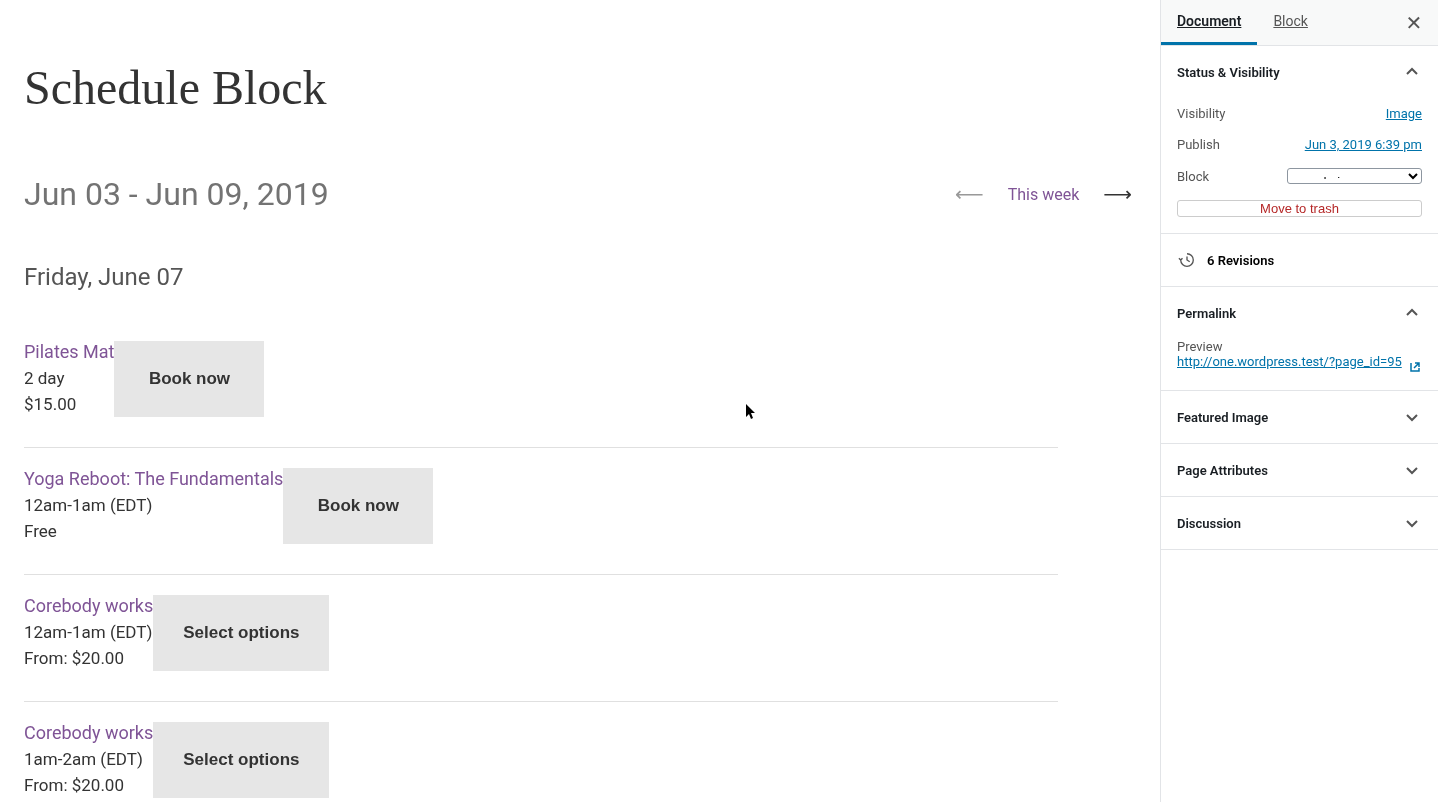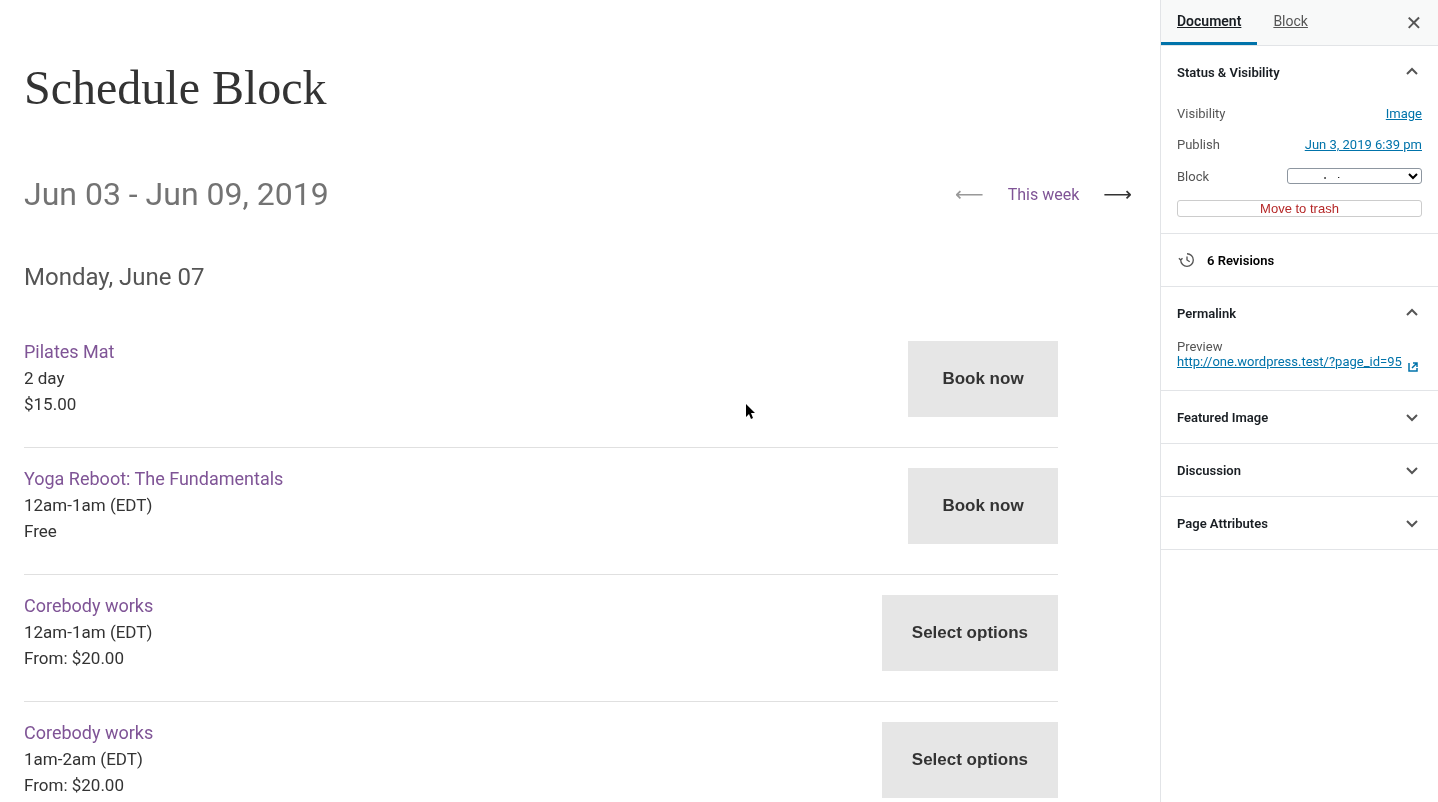--- a/index.html
+++ b/index.html
@@ -281,7 +281,7 @@
     </div>
   </div>
 
-  <div class="day-heading">Monday, June 07</div>
+  <div class="day-heading">Friday, June 07</div>
 
   <div class="event-list">
     <div class="event-item">

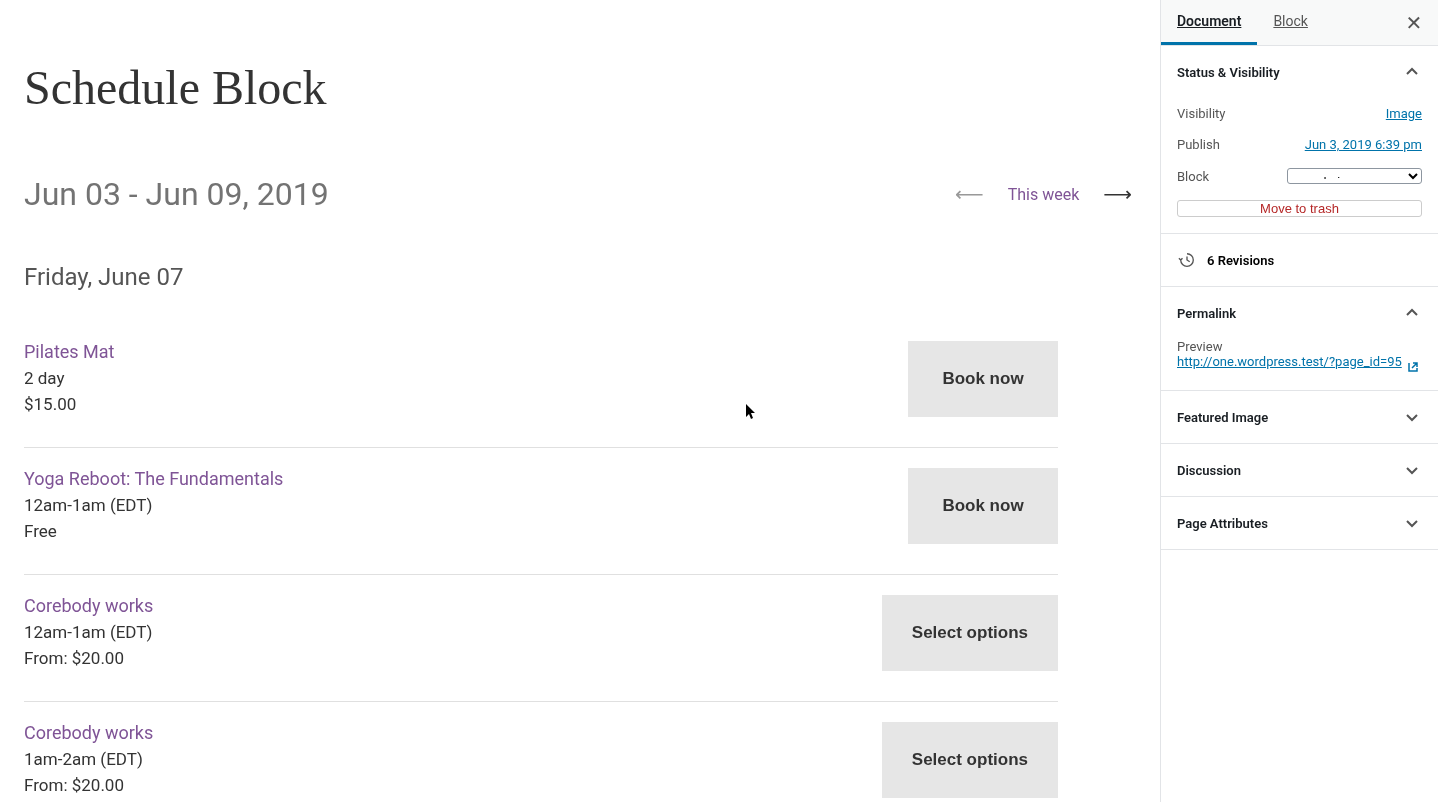--- a/index.html
+++ b/index.html
@@ -70,7 +70,6 @@
     }
     .event-item {
       display: flex;
-      justify-content: space-between;
       align-items: flex-start;
       padding: 20px 0 30px 0;
       border-bottom: 1px solid #e0e0e0;

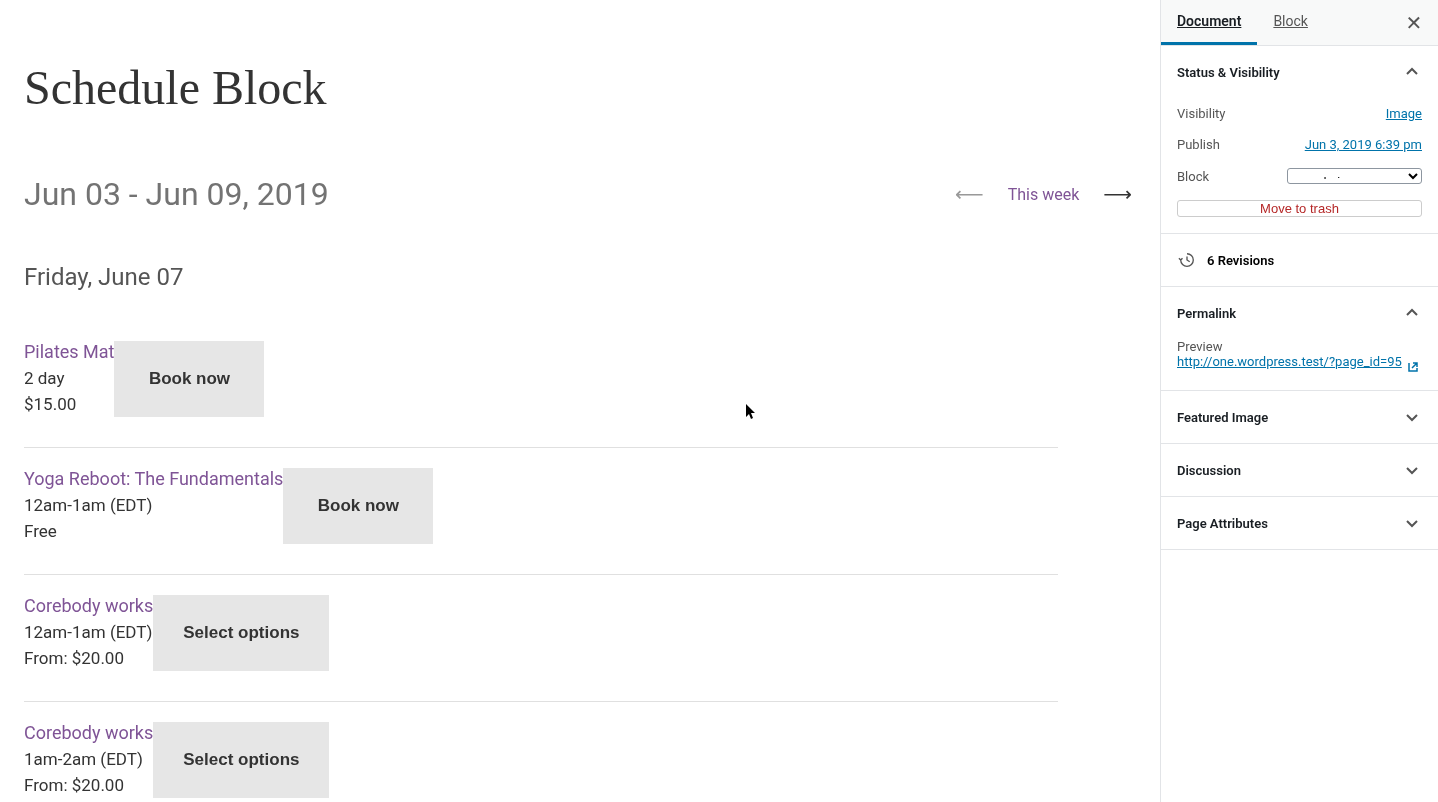--- a/index.html
+++ b/index.html
@@ -257,6 +257,7 @@
       align-items: flex-start;
       gap: 4px;
       flex-wrap: wrap;
+      justify-content: space-between;
     }
     .external-icon {
       display: inline-block;

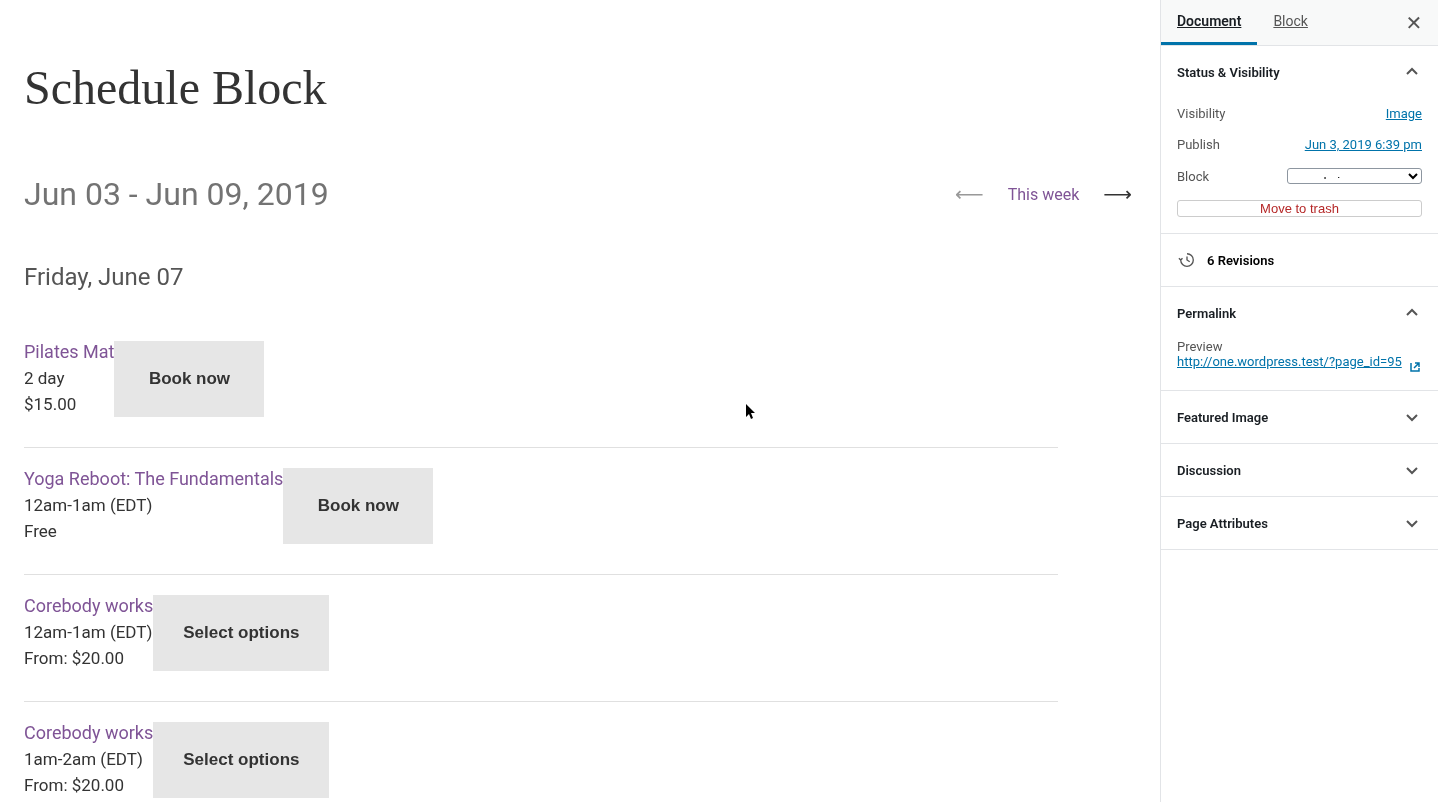--- a/index.html
+++ b/index.html
@@ -409,6 +409,17 @@
 
   <div class="panel">
     <div class="panel-header">
+      <span>Page Attributes</span>
+      <span class="panel-chevron">
+        <svg width="20" height="20" viewBox="0 0 20 20">
+            <path d="M5 8 L10 13 L15 8" stroke="#555" stroke-width="2" fill="none"></path>
+          </svg>
+      </span>
+    </div>
+  </div>
+
+  <div class="panel">
+    <div class="panel-header">
       <span>Discussion</span>
       <span class="panel-chevron">
         <svg width="20" height="20" viewBox="0 0 20 20">
@@ -417,17 +428,6 @@
       </span>
     </div>
   </div>
-
-  <div class="panel">
-    <div class="panel-header">
-      <span>Page Attributes</span>
-      <span class="panel-chevron">
-        <svg width="20" height="20" viewBox="0 0 20 20">
-            <path d="M5 8 L10 13 L15 8" stroke="#555" stroke-width="2" fill="none"></path>
-          </svg>
-      </span>
-    </div>
-  </div>
 </div>
 
 </body></html>

